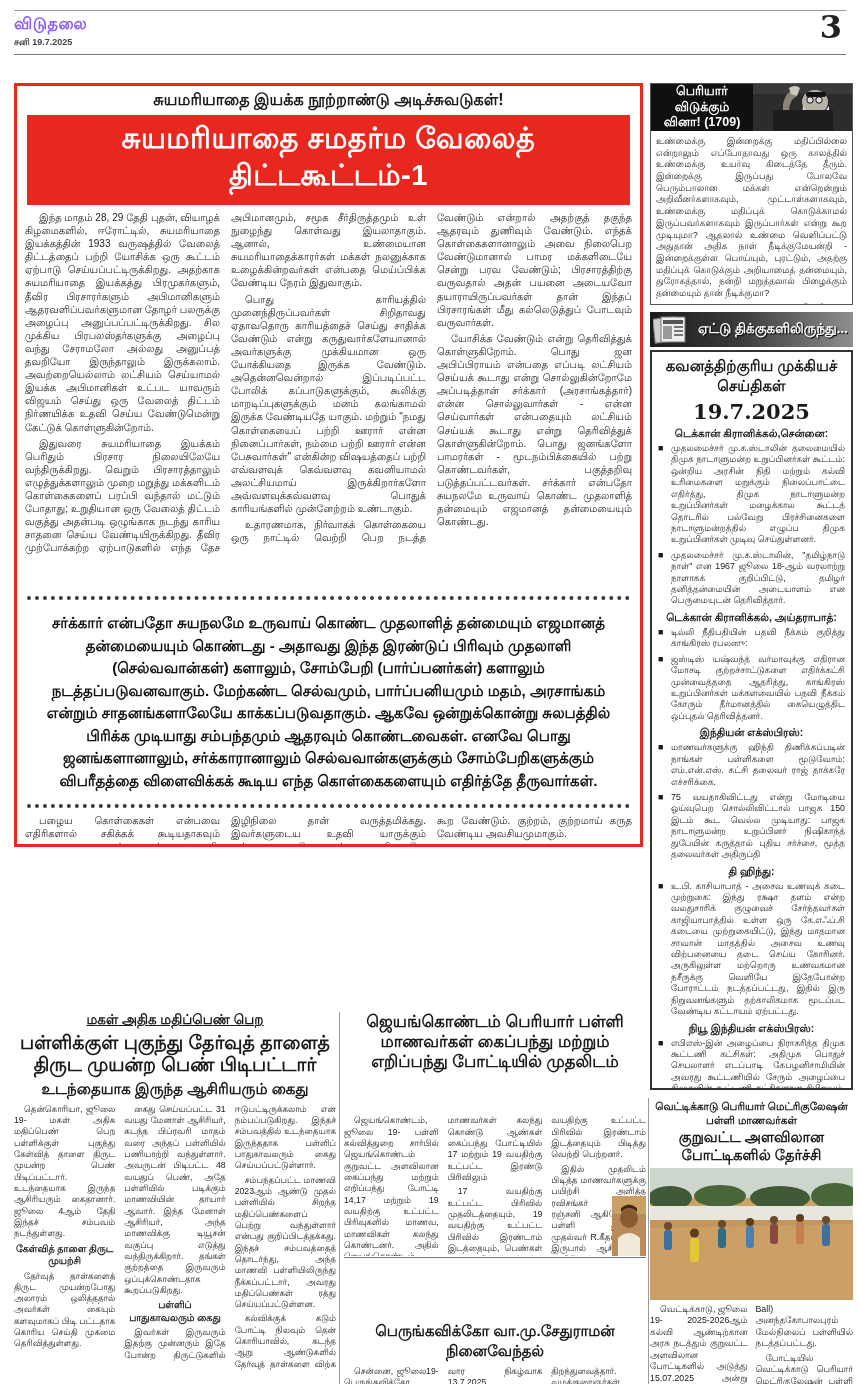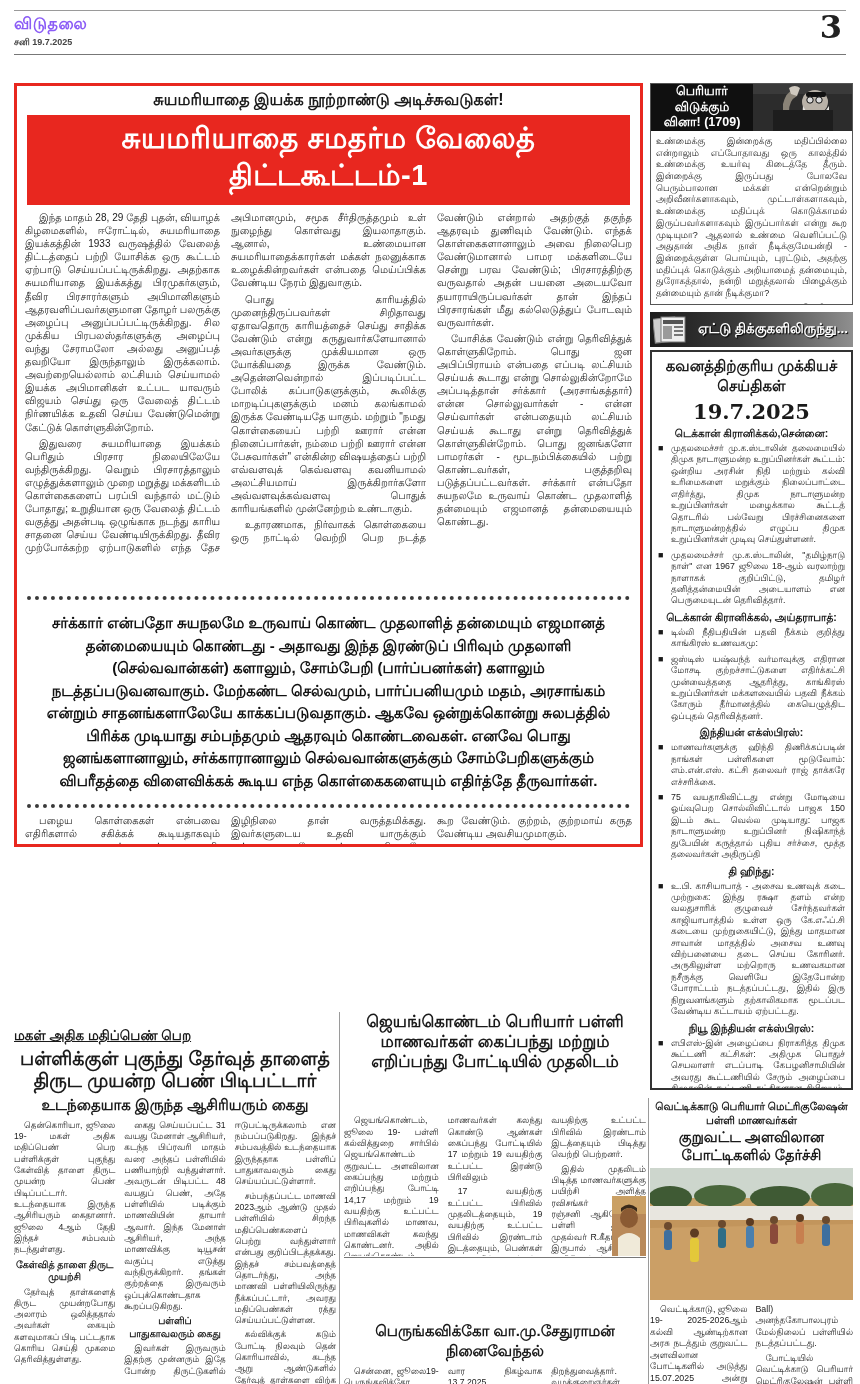--- a/index.html
+++ b/index.html
@@ -160,7 +160,7 @@
     <div class="digest-sec-head">டெக்கான் கிரானிக்கல், அய்தராபாத்:</div>
     <div>
 
-    <p class="digest-item"><span class="bullet">■</span><span>டில்லி நீதிபதியின் பதவி நீக்கம் குறித்து காங்கிரஸ் உணவகமு:</span></p>
+    <p class="digest-item"><span class="bullet">■</span><span>டில்லி நீதிபதியின் பதவி நீக்கம் குறித்து காங்கிரஸ் ரபலஸு:</span></p>
         <p class="digest-item"><span class="bullet">■</span><span>ஜஸ்டிஸ் யஷ்வந்த் வர்மாவுக்கு எதிரான மோசடி குற்றச்சாட்டுகளை எதிர்க்கட்சி முன்வைத்ததை ஆதரித்து, காங்கிரஸ் உறுப்பினர்கள் மக்களவையில் பதவி நீக்கம் கோரும் தீர்மானத்தில் கையெழுத்திட ஒப்புதல் தெரிவித்தனர்.</span></p>
       </div>
 

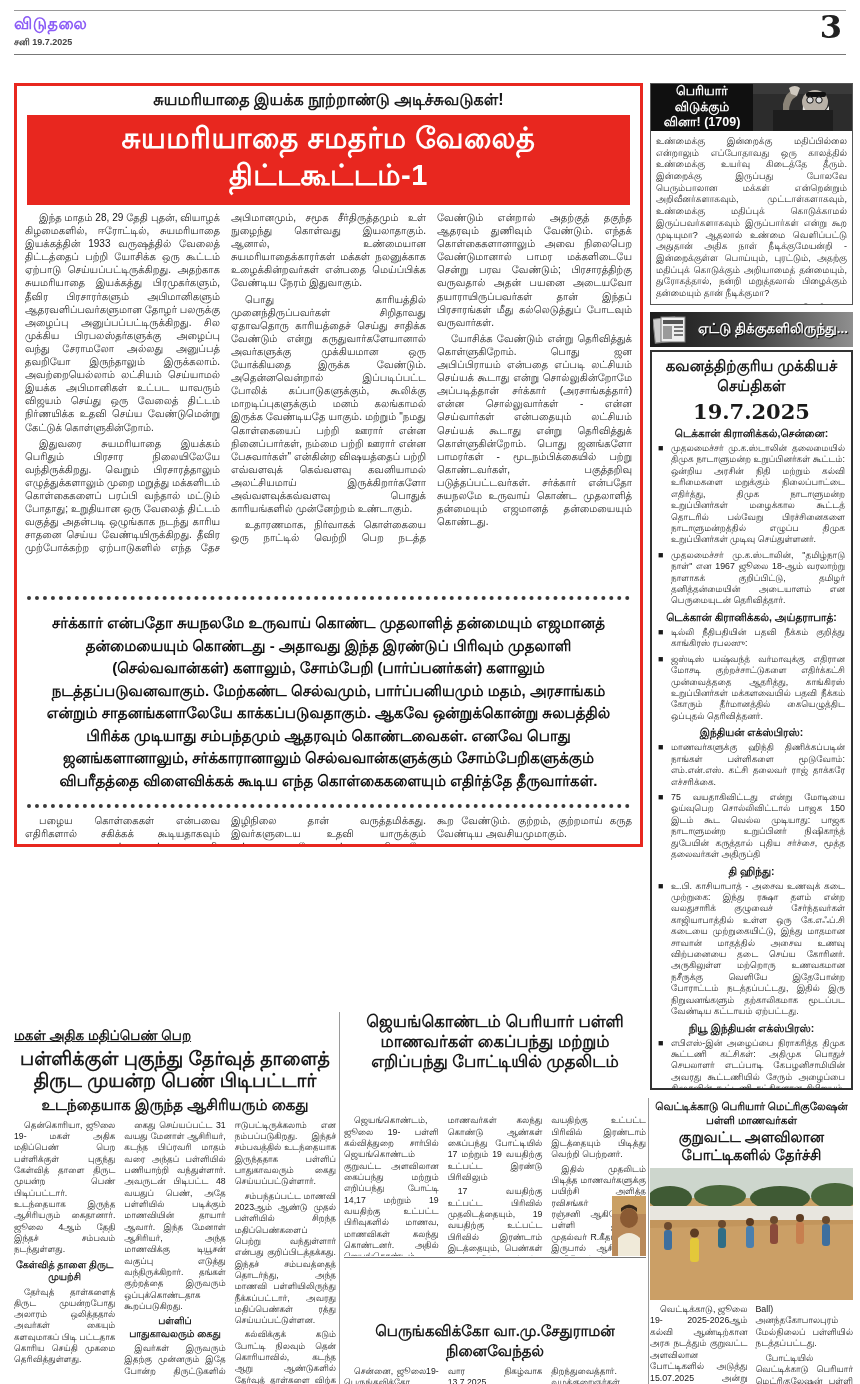--- a/index.html
+++ b/index.html
@@ -59,7 +59,7 @@
 
   
   .exam-article{position:absolute;left:14px;top:1012px;width:322px;height:372px;overflow:hidden;}
-  .exam-kicker{font-weight:bold;font-size:13.5px;text-decoration:underline;margin:16px 0 3px;}
+  .exam-kicker{text-align:center;font-weight:bold;font-size:13.5px;text-decoration:underline;margin:0 0 3px;}
   .exam-headline{text-align:center;font-weight:bold;font-size:19px;line-height:1.18;margin:0 0 3px;}
   .exam-subhead{text-align:center;font-weight:bold;font-size:15px;margin:0 0 4px;}
   .exam-body{columns:3;column-gap:9px;font-size:8.7px;line-height:1.3;text-align:justify;height:268px;overflow:hidden;}

